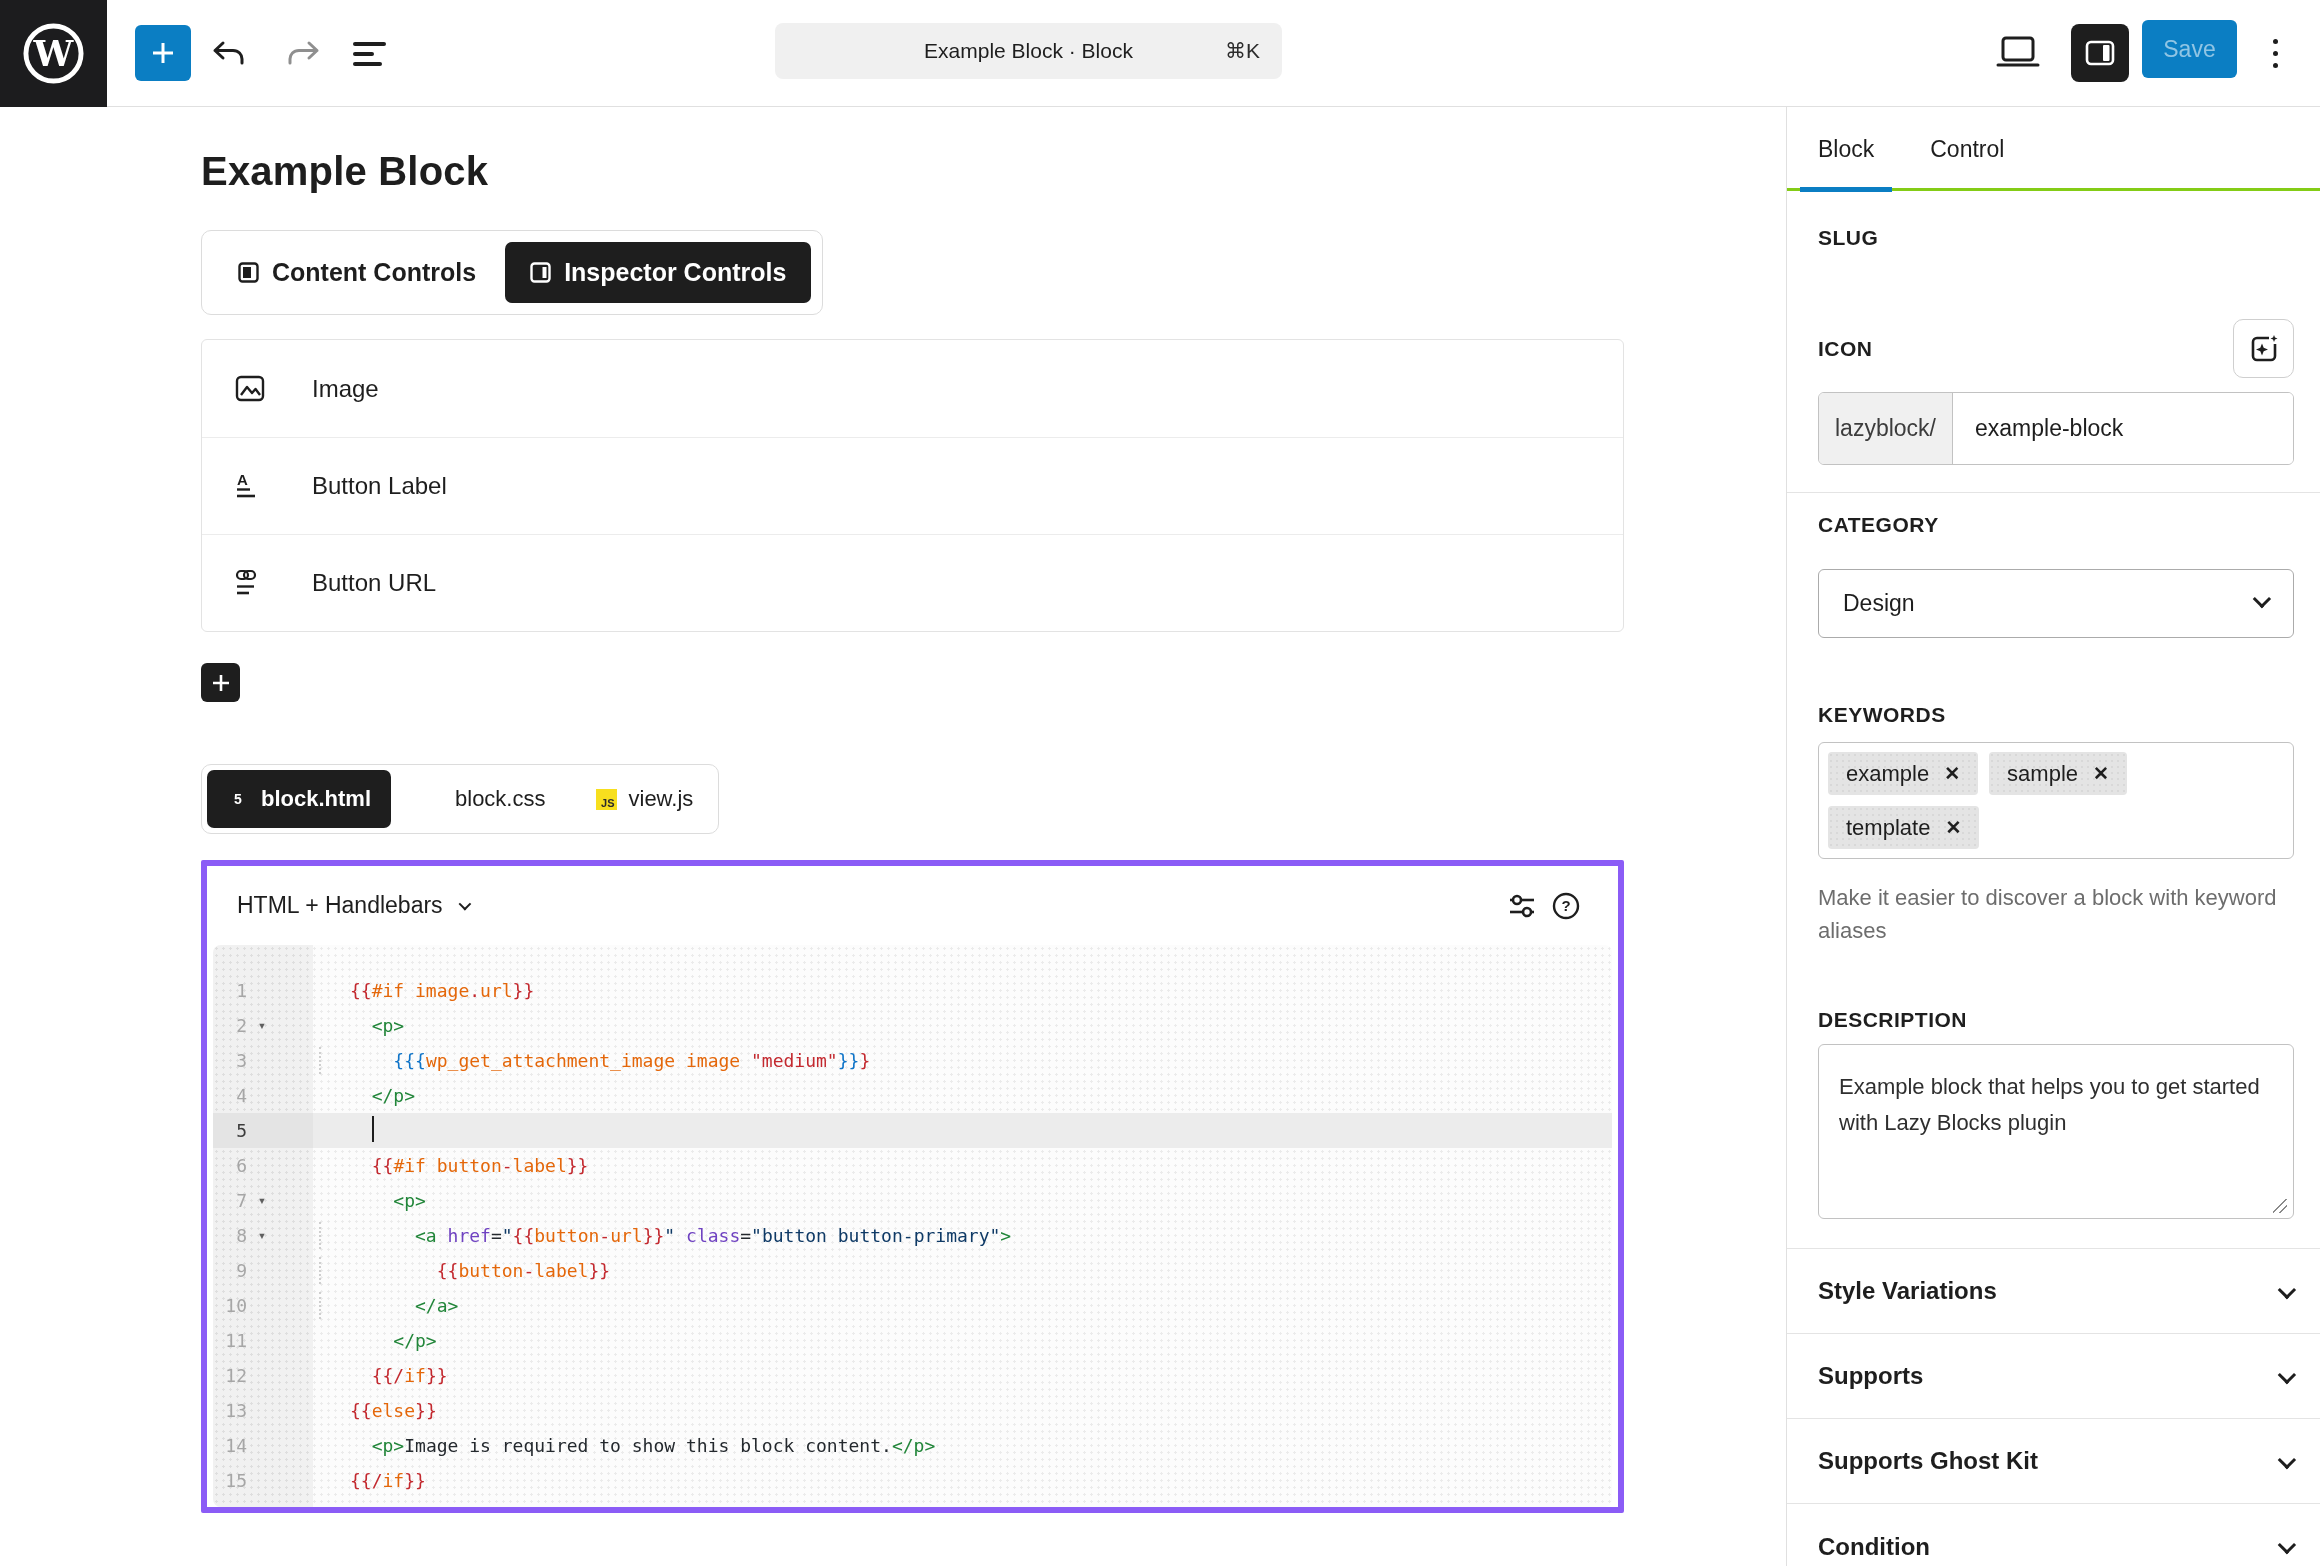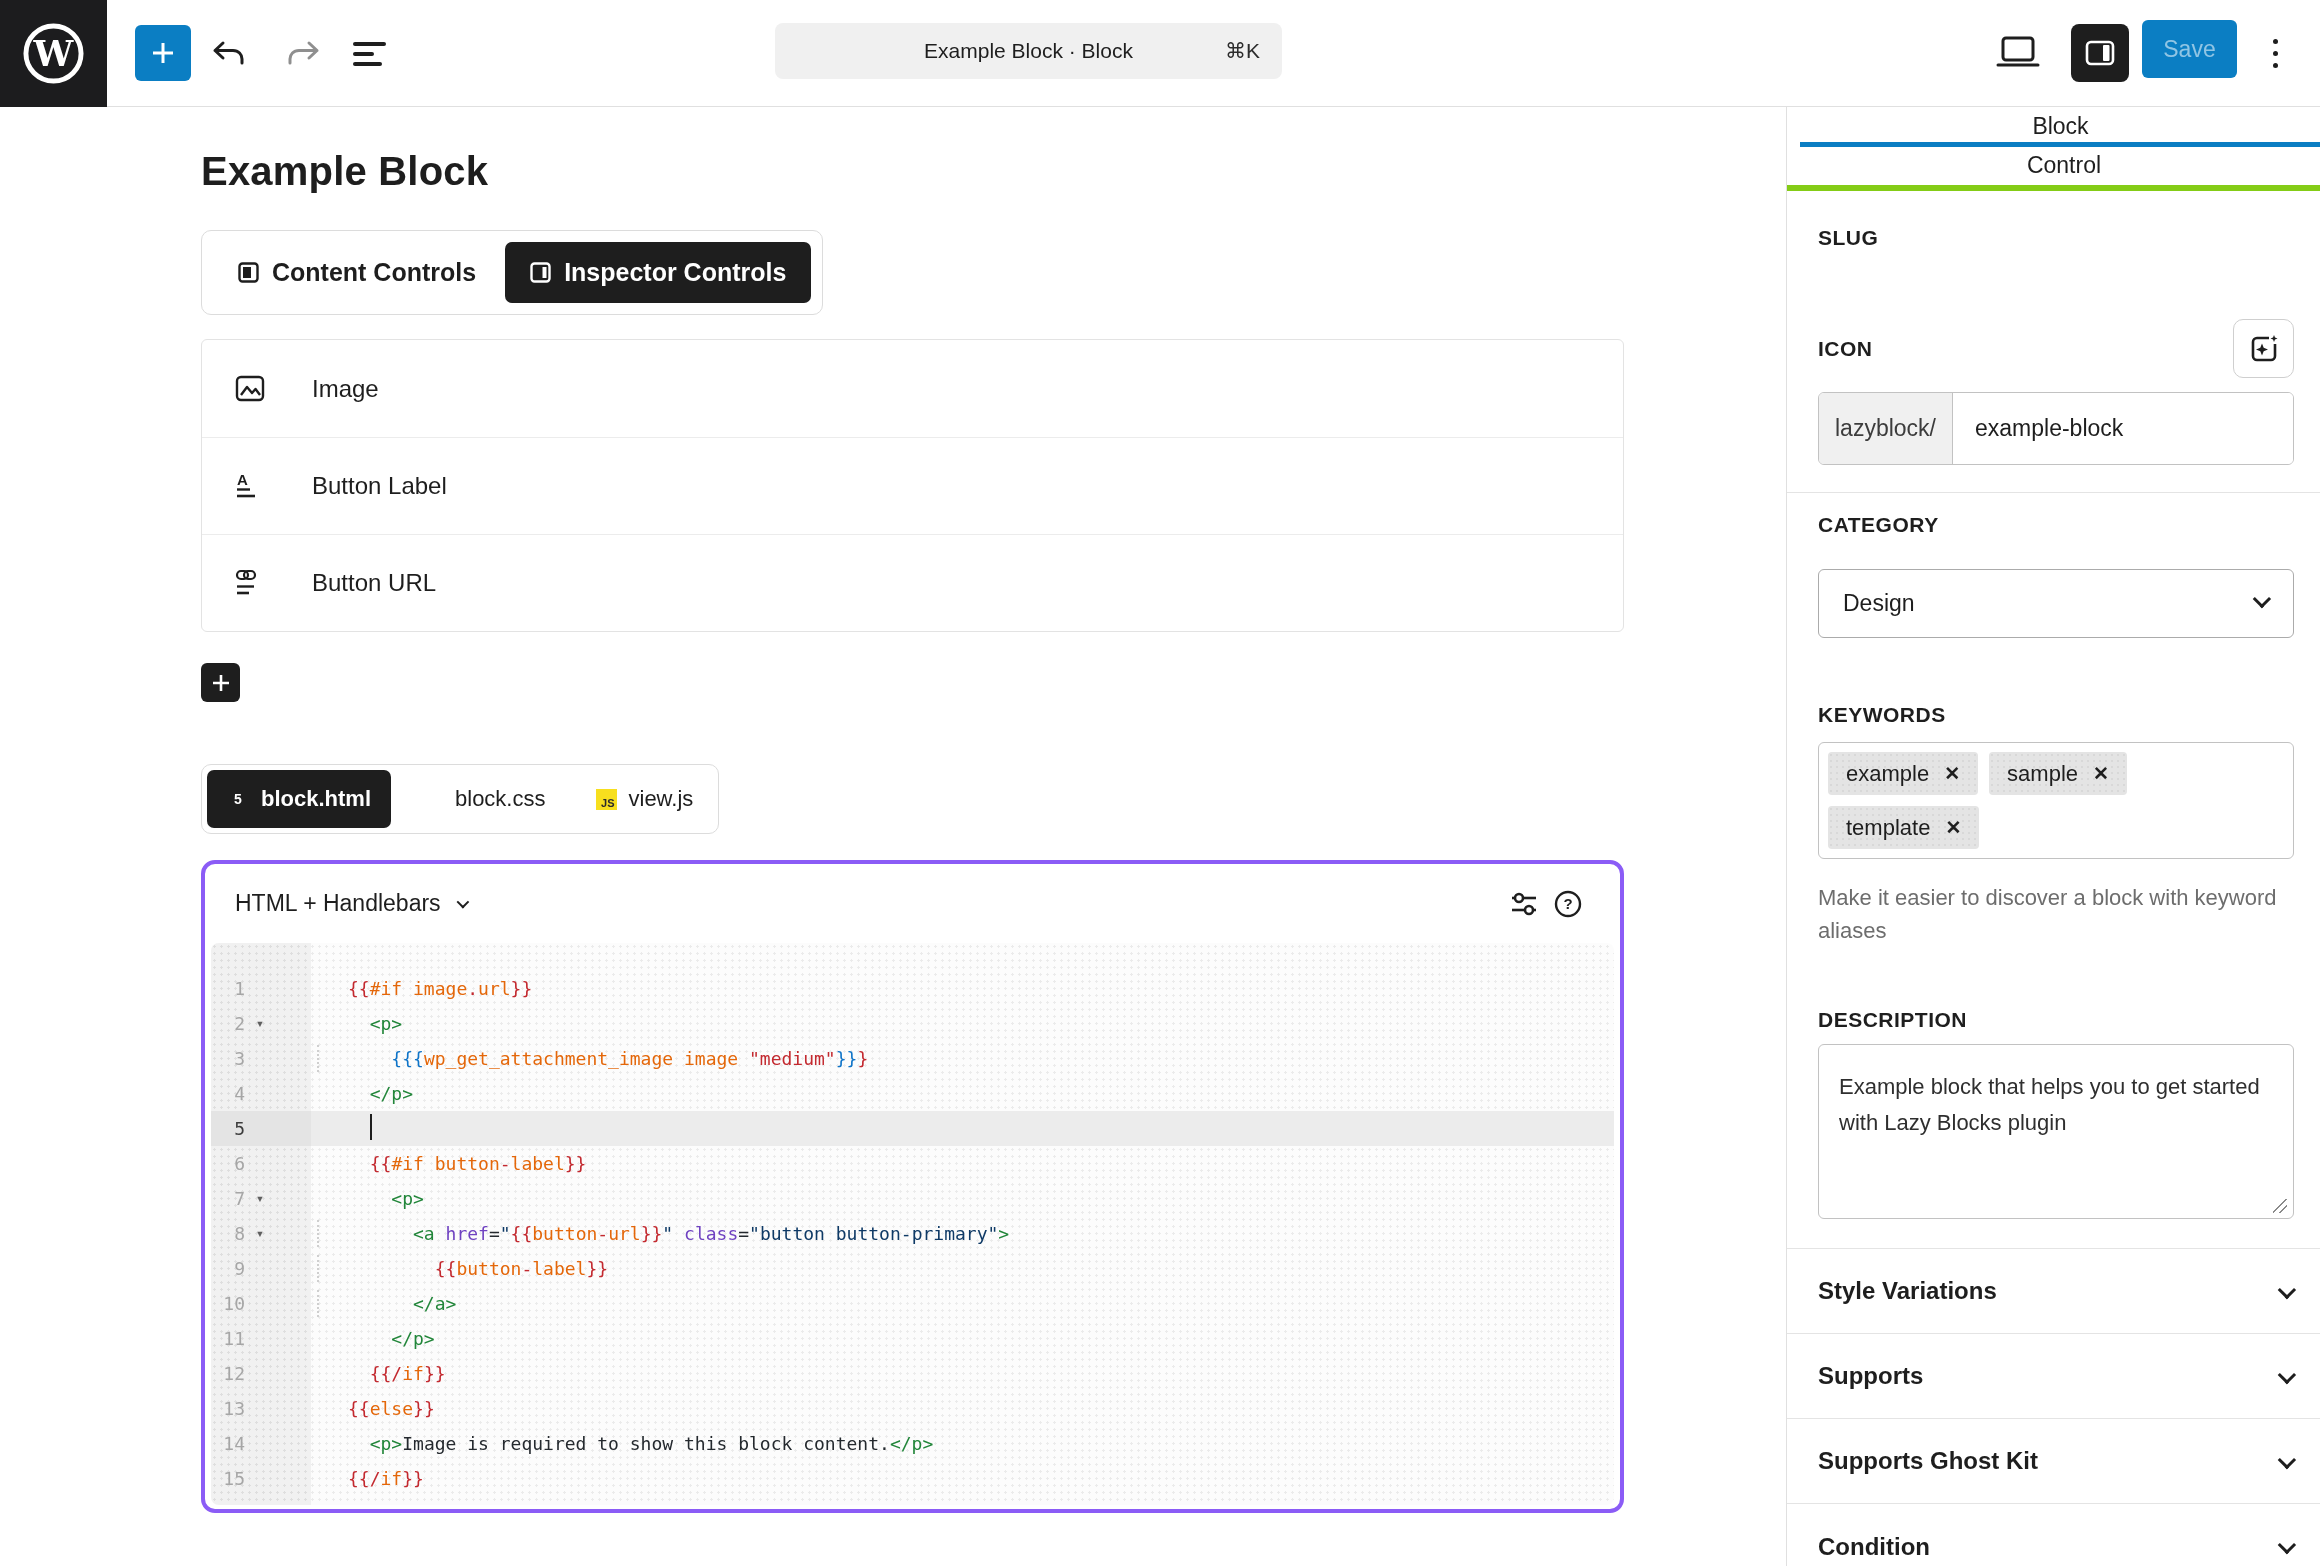--- a/index.html
+++ b/index.html
@@ -74,7 +74,7 @@
 
   
   .sidebar { flex:0 0 499px; border-left:1px solid #e0e0e0; background:#fff; }
-  .side-tabs { position:relative; height:84px; border-bottom:6px solid #84cc16; display:flex;flex-direction:column; }
+  .side-tabs { position:relative; height:84px; border-bottom:3px solid #84cc16; display:flex; }
   .side-tab { position:relative; height:84px; padding:0 18px; background:none; border:none; font-family:inherit; font-size:23px; color:#1e1e1e; cursor:pointer; }
   .side-tab.first { margin-left:13px; font-weight:500; }
   .side-tab.second { margin-left:20px; font-weight:400; }

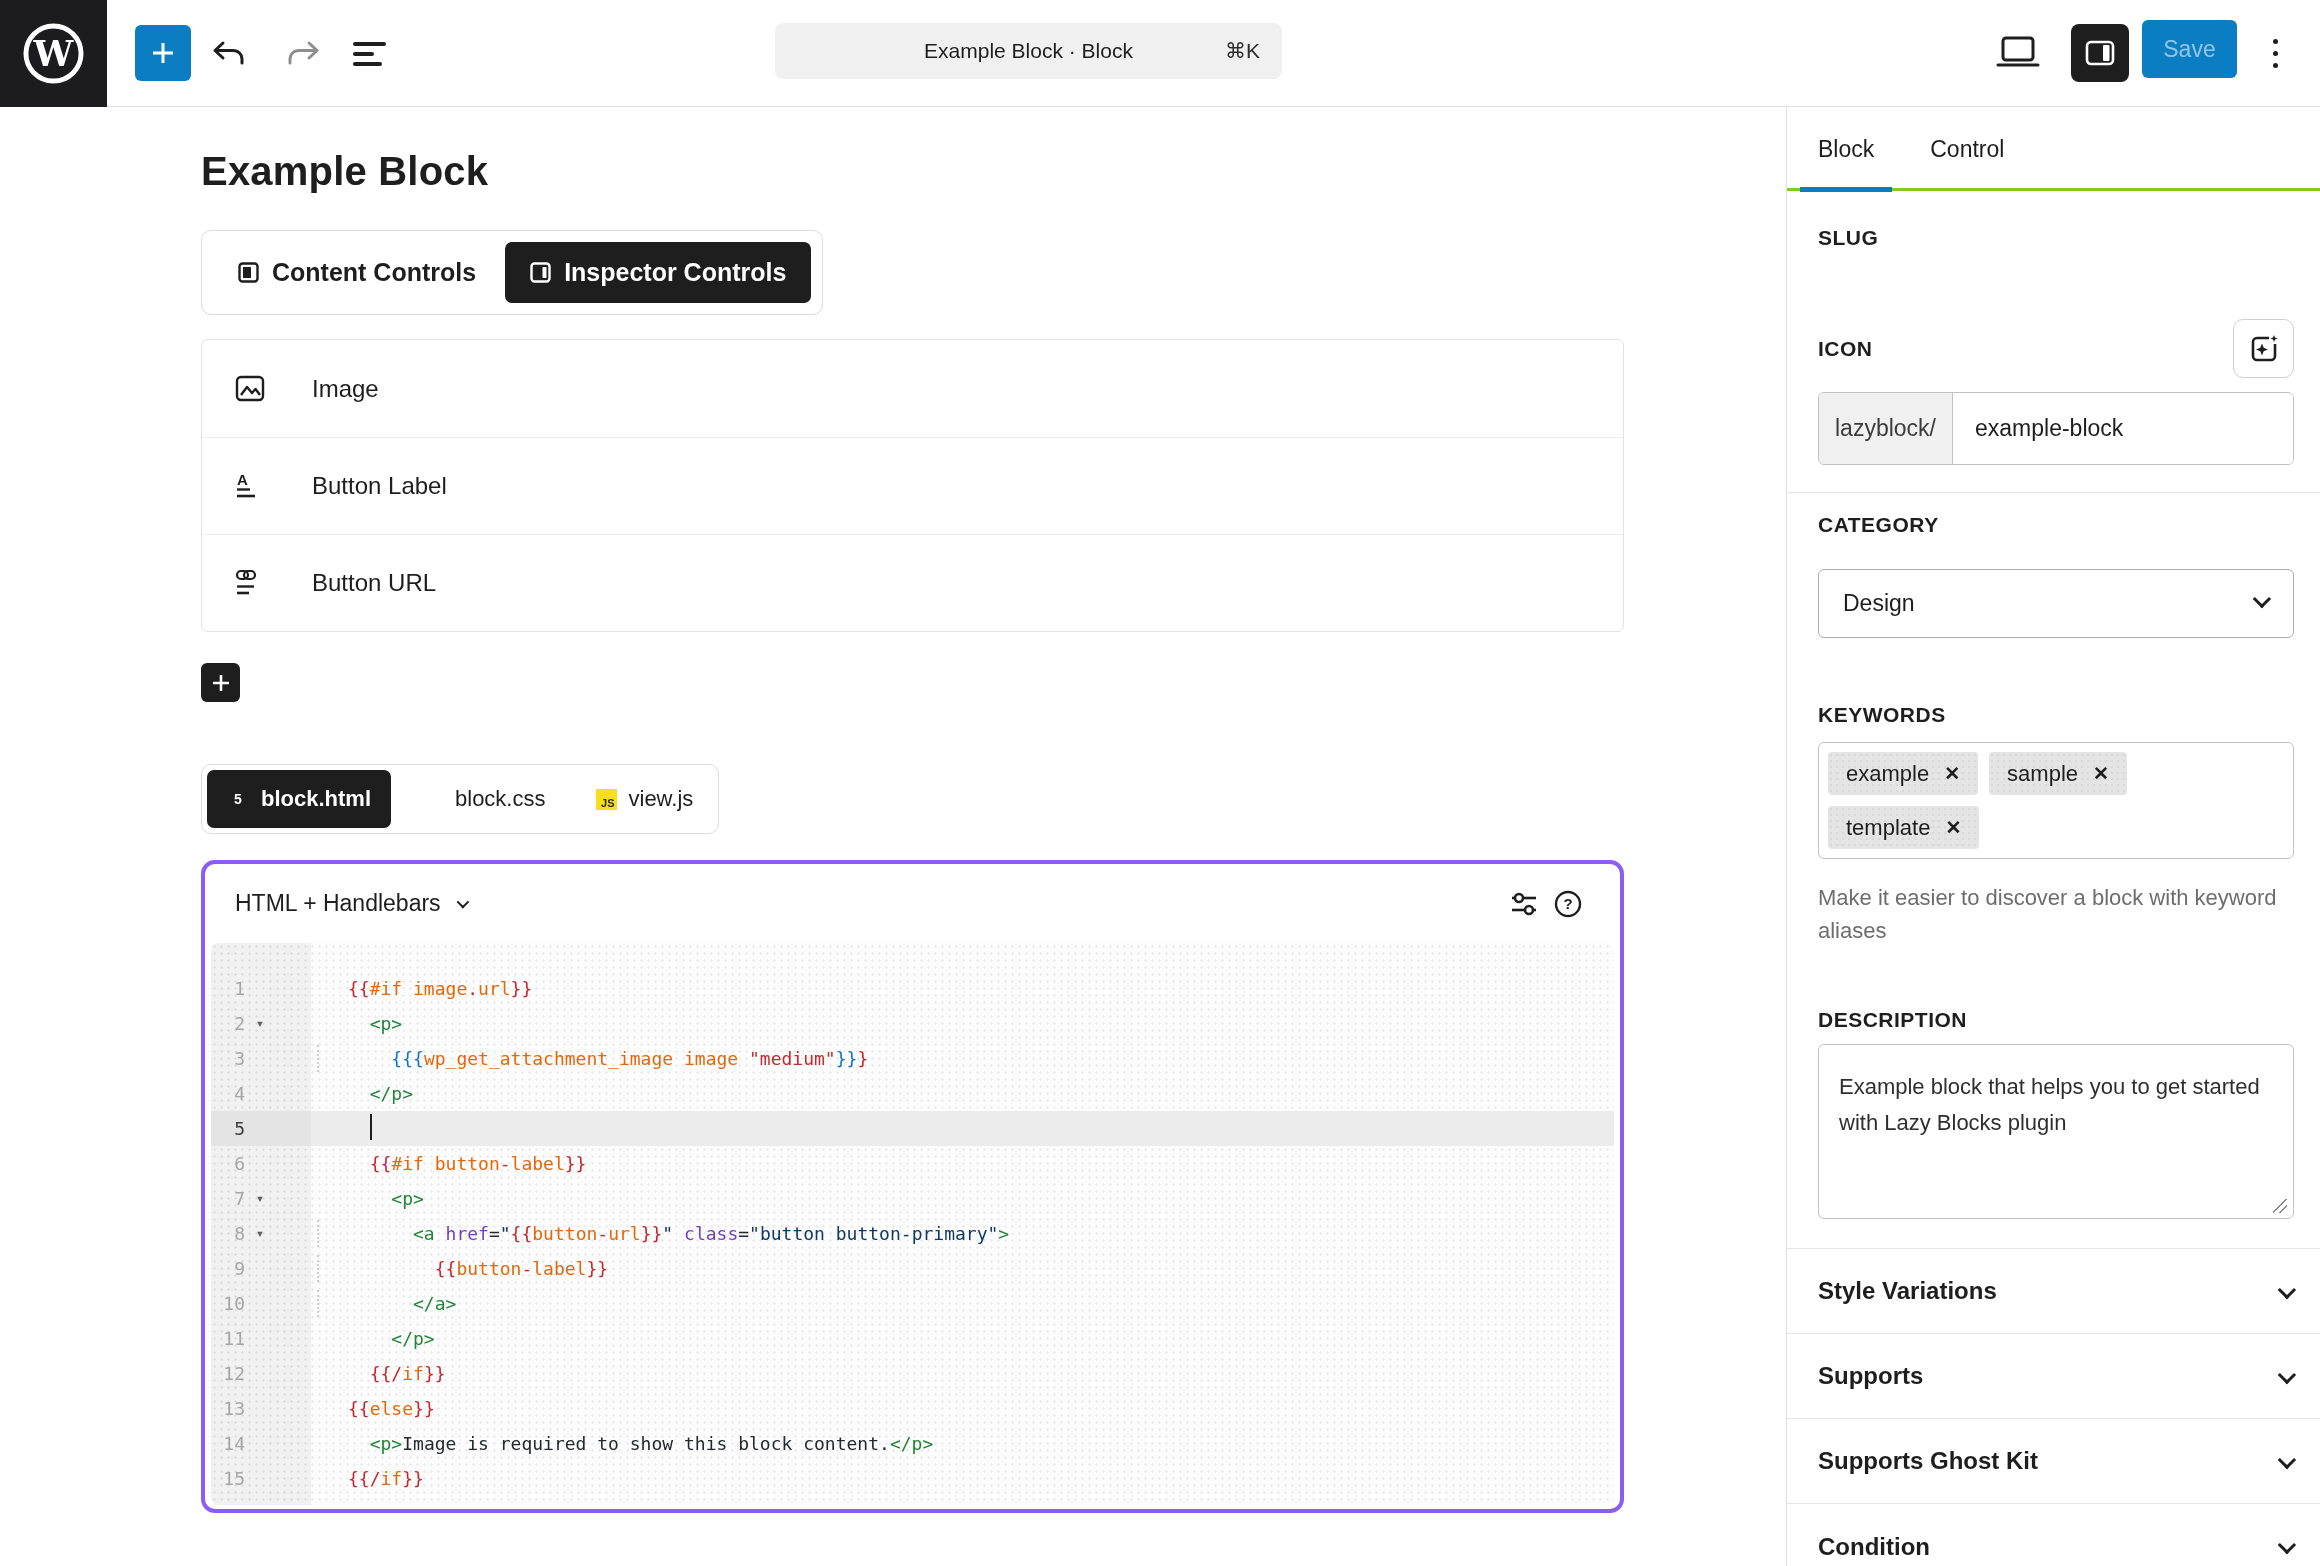--- a/index.html
+++ b/index.html
@@ -50,7 +50,7 @@
   .js-box { width:21px; height:21px; background:var(--js); color:#2b2b2b; font-size:11px; font-weight:700; display:flex; align-items:flex-end; justify-content:flex-end; padding:1px 2px; }
 
   
-  .editor-card { margin-top:26px; width:1423px; height:653px; border:4px solid #8b5cf6; border-radius:14px; background:#fff; }
+  .editor-card { margin-top:26px; width:1423px; height:653px; border:6px solid #8b5cf6; border-radius:2px; background:#fff; }
   .editor-head { height:79px; display:flex; align-items:center; padding:0 30px; }
   .mode-select { display:flex; align-items:center; gap:16px; background:none; border:none; font-size:23px; font-weight:500; font-family:inherit; color:#1e1e1e; cursor:pointer; }
   .editor-head .spacer { flex:1; }

